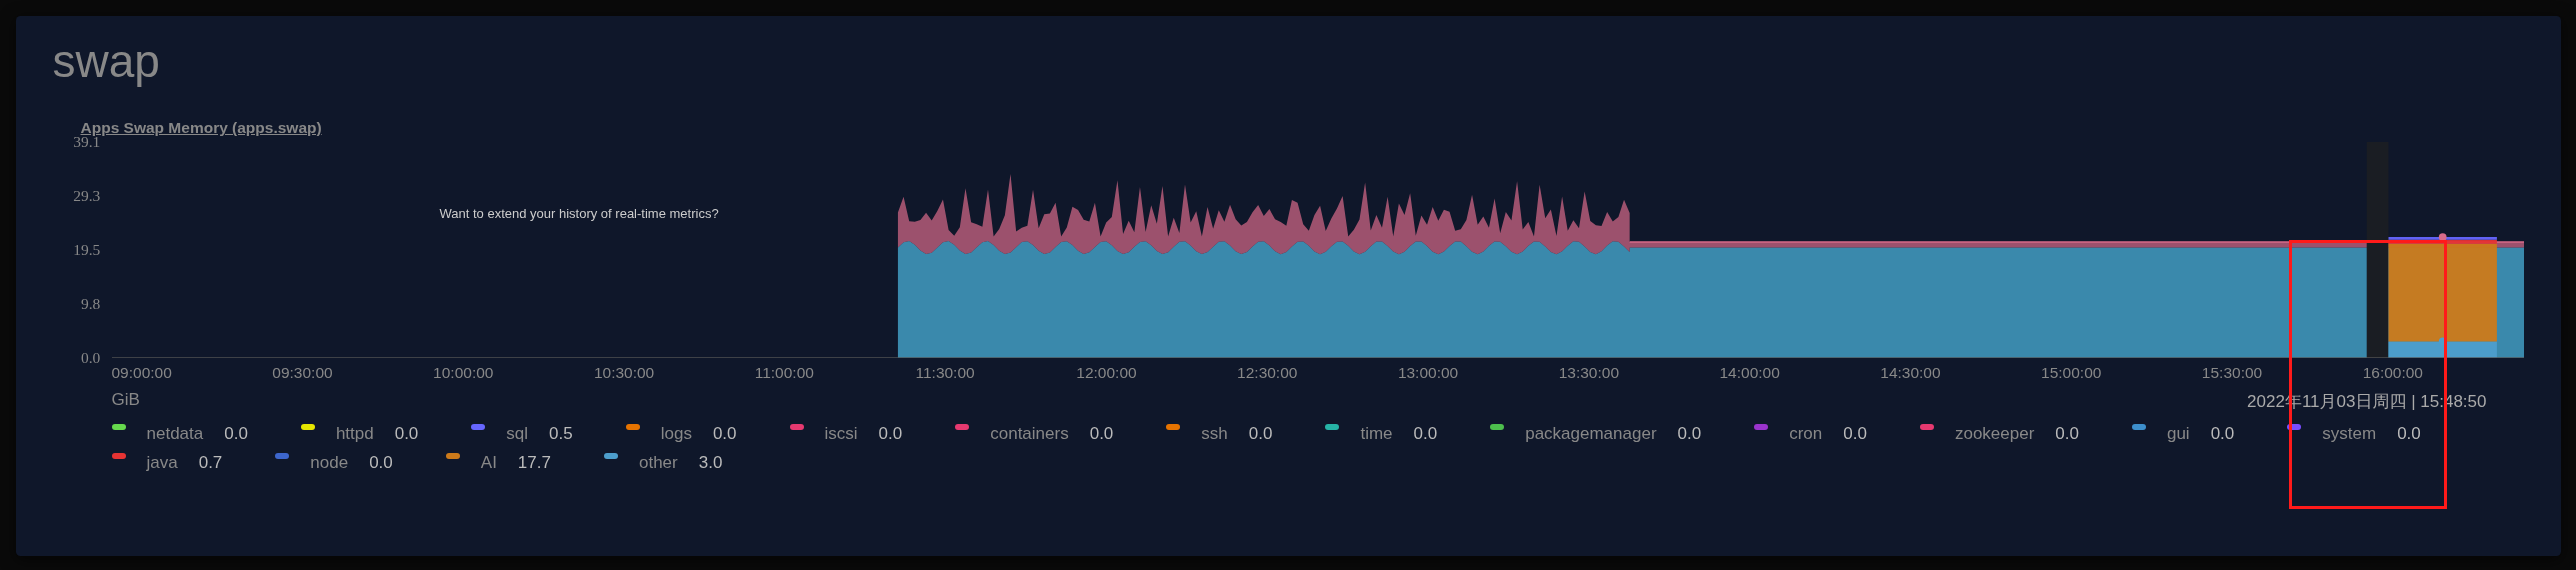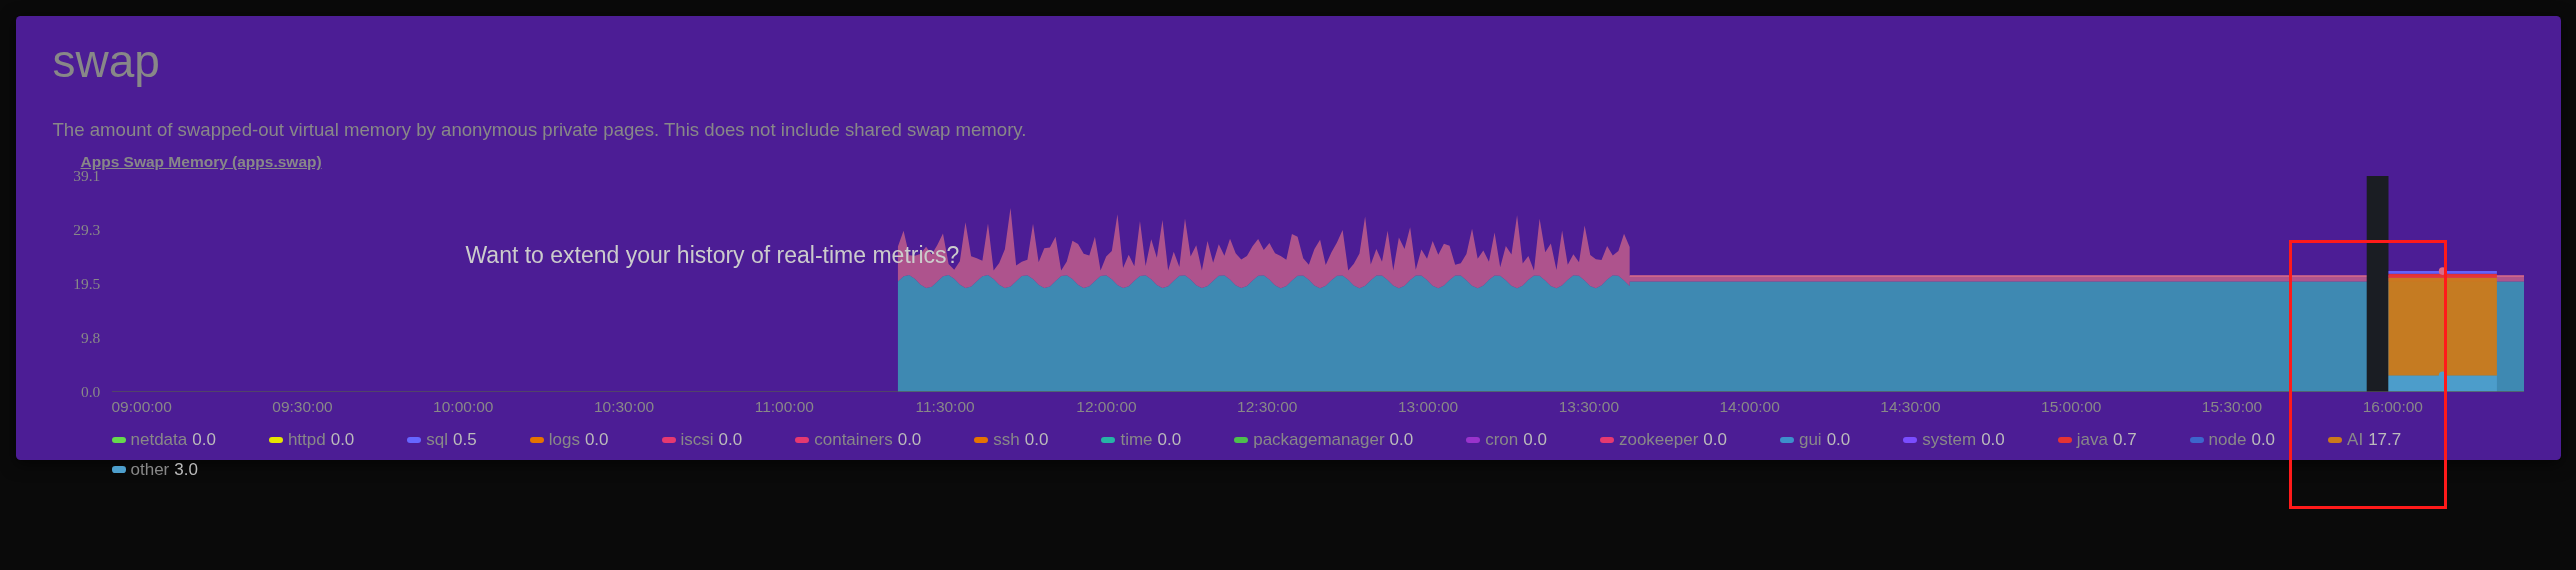--- a/index.html
+++ b/index.html
@@ -12,11 +12,11 @@
     padding: 15.5px;
   }
   .panel {
-    background: #4c1d95;
+    background: #0f172a;
     border-radius: 4.6px;
     padding: 18.6px 37px 31px 37px;
     width: 100%;
-    height: 444px;
+    height: 540px;
     position: relative;
     box-shadow: 0 3.1px 15.5px rgba(0,0,0,0.6);
   }

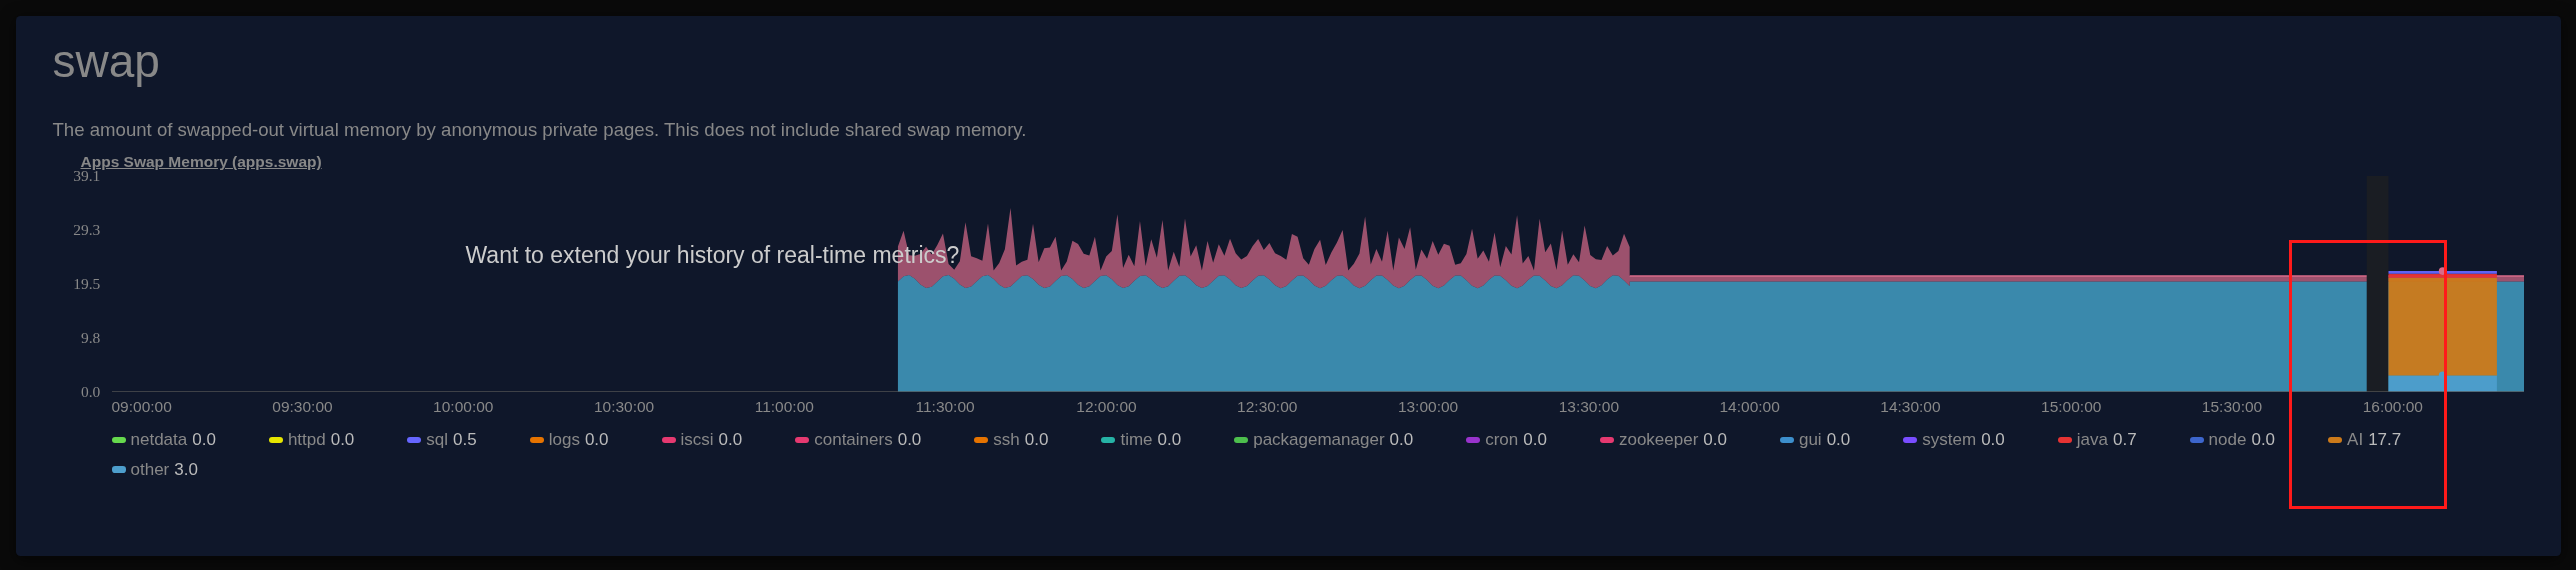--- a/index.html
+++ b/index.html
@@ -125,7 +125,6 @@
 
   <div class="title">swap</div>
 
-  <div class="description">The amount of swapped-out virtual memory by anonymous private pages. This does not include shared swap memory.</div>
 
   <div class="chart-title">Apps Swap Memory (apps.swap)</div>
 

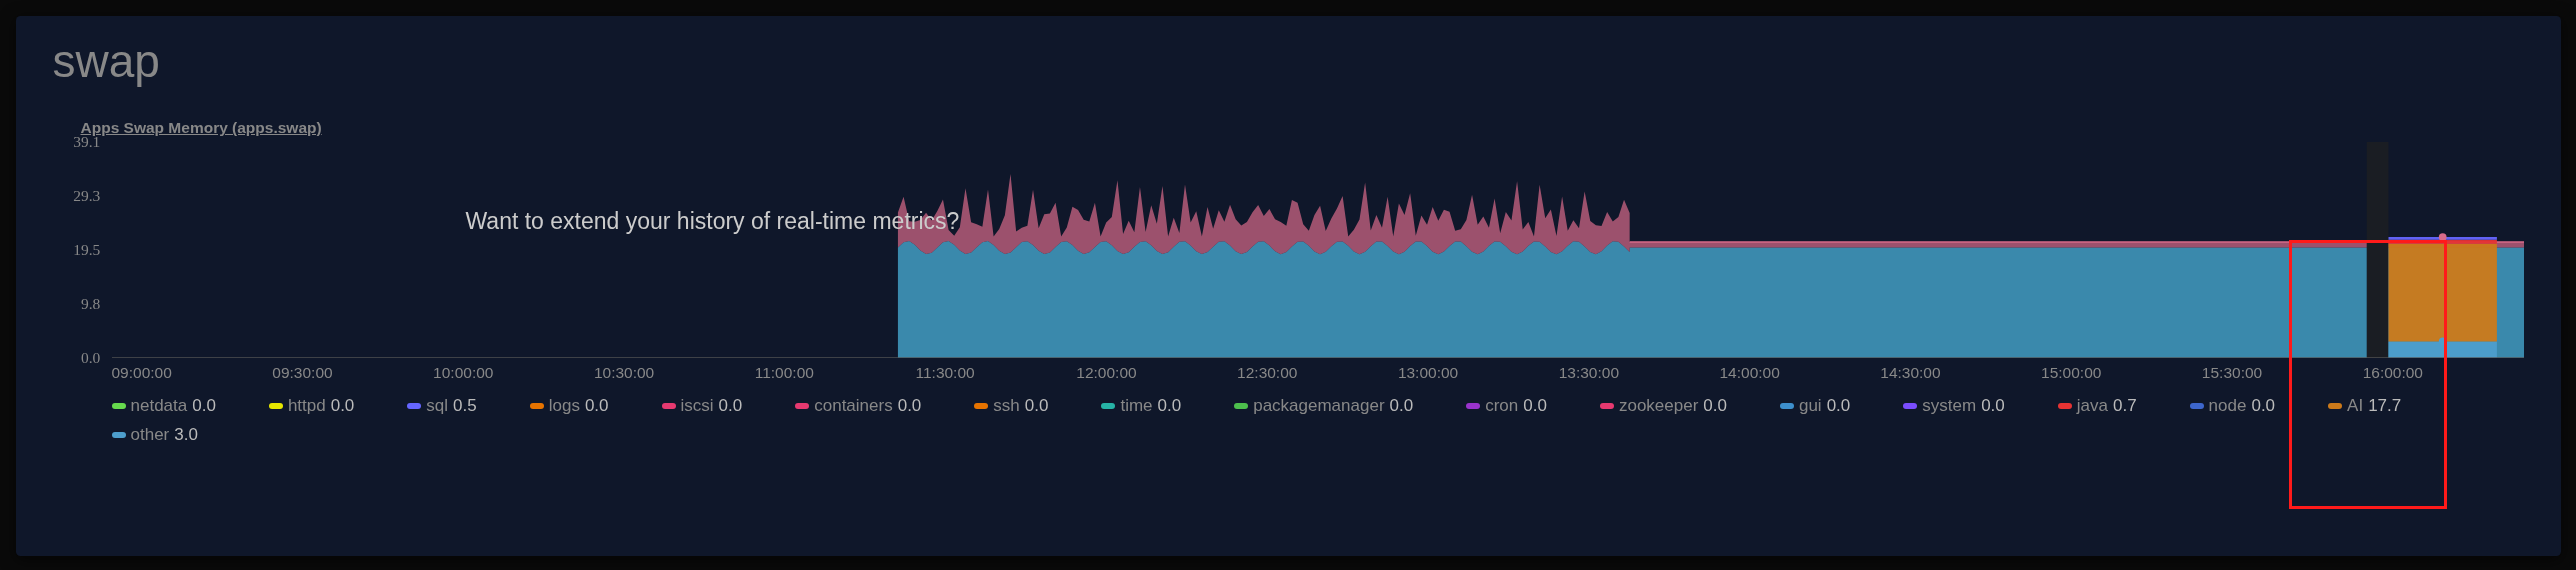--- a/index.html
+++ b/index.html
@@ -106,10 +106,9 @@
   .legend-val { color: #bbb; }
   .overlay-msg {
     position: absolute;
-    font-size: 23px;
+    font-size: 13px;
     color: #ccc;
     line-height: 1.5;
-    margin-left: 26px;
   }
   .overlay-msg .hl { color: #fff; font-weight: bold; }
   .redbox {

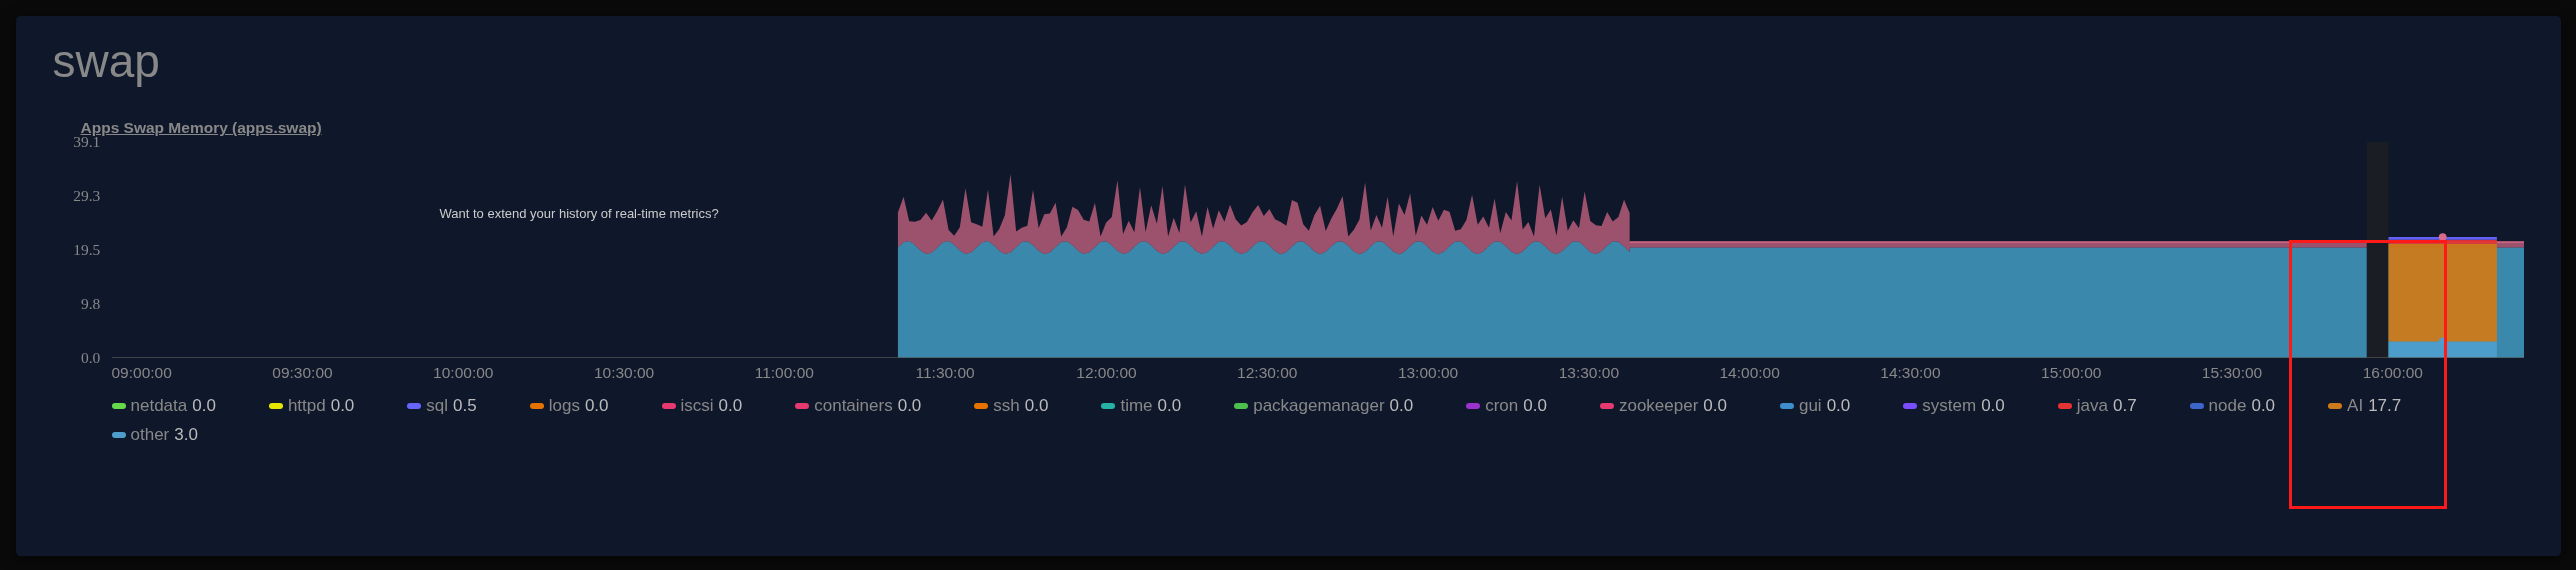--- a/index.html
+++ b/index.html
@@ -173,6 +173,10 @@
       <div class="xlabel">16:00:00</div>
     </div>
 
+  <div style="position:relative;">
+    <div class="unit">GiB</div>
+    <div class="timestamp" style="top:0;">2022年11月03日周四 | 15:48:50</div>
+  </div>
 
   <div class="legend">
       <div class="legend-item">

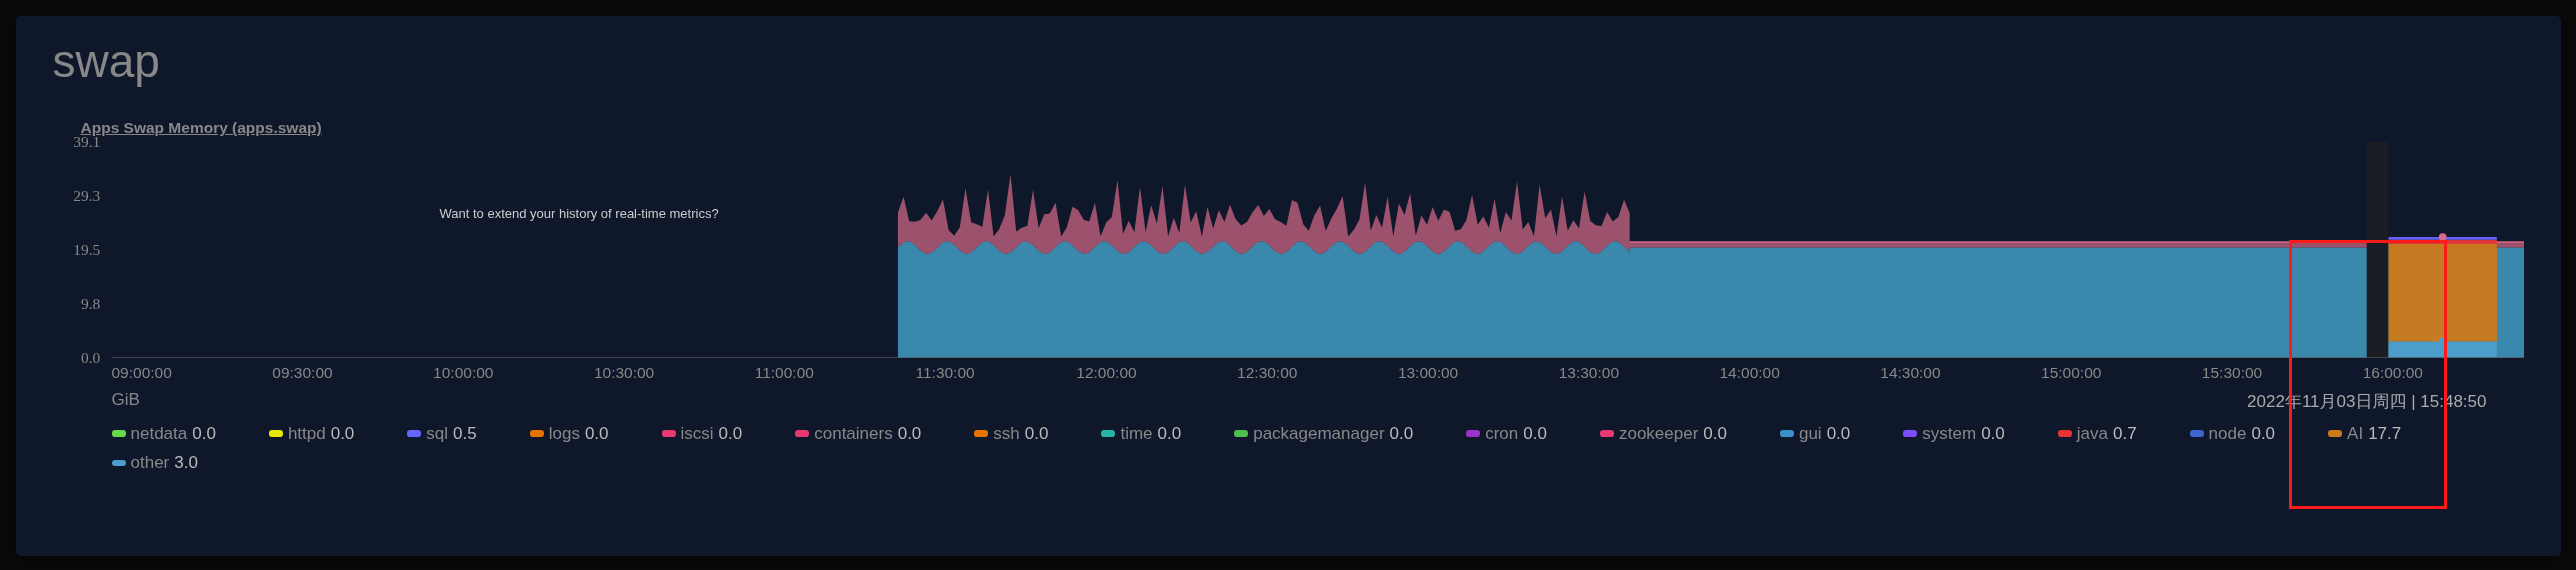--- a/index.html
+++ b/index.html
@@ -95,7 +95,7 @@
     gap: 9.3px 53px;
     font-size: 17px;
   }
-  .legend-item { display: flex; align-items: center; gap: 5px; }
+  .legend-item { display: flex; gap: 21px; }
   .dot {
     width: 14px;
     height: 6.2px;

